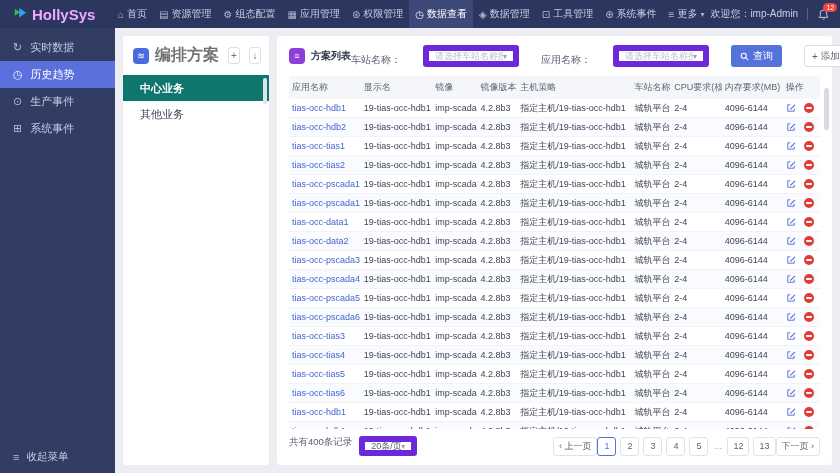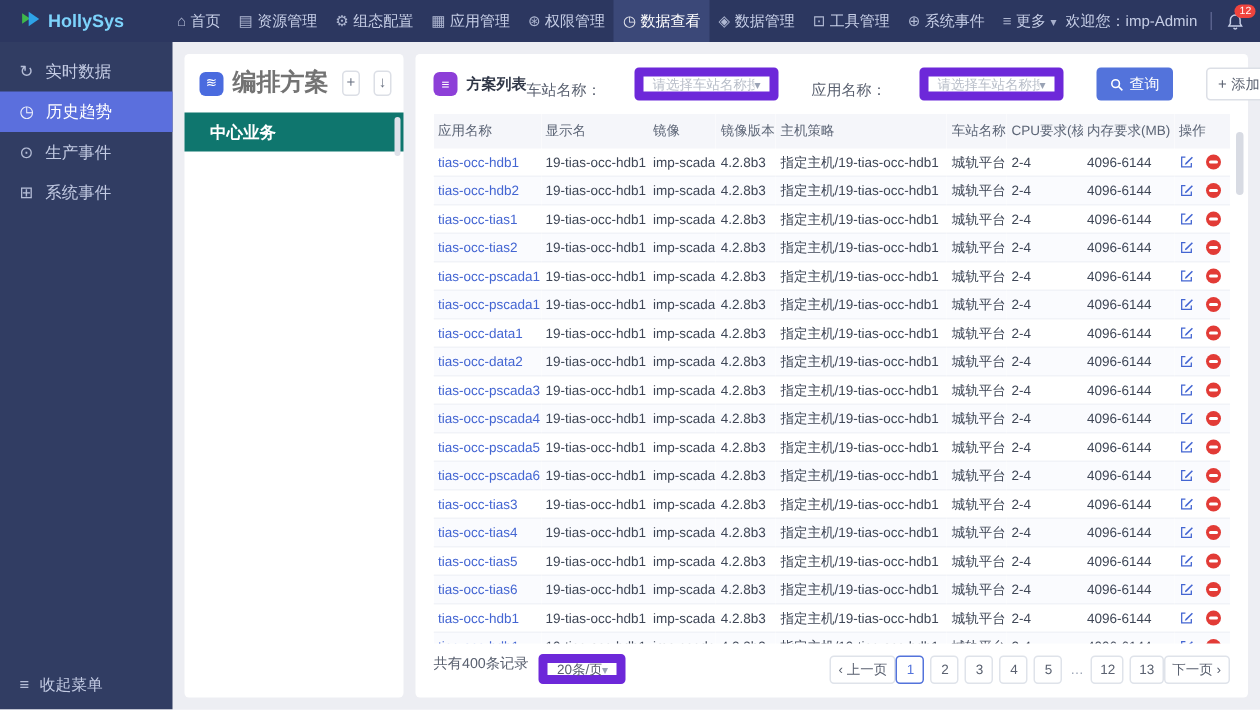--- a/index.html
+++ b/index.html
@@ -9,7 +9,7 @@
   
   .topnav { height:28px; background:#2c3760; display:flex; align-items:center; color:#c6cee6; }
   .logo { width:112px; padding-left:13px; display:flex; align-items:center; gap:5px;
-    color:#7dd3fc; font-weight:bold; font-size:12px; flex-shrink:0; }
+    color:#f0abfc; font-weight:bold; font-size:15px; flex-shrink:0; }
   .nav-items { display:flex; height:100%; }
   .nav-item { display:flex; align-items:center; gap:3px; padding:0 6px; font-size:10px;
     cursor:pointer; white-space:nowrap; }

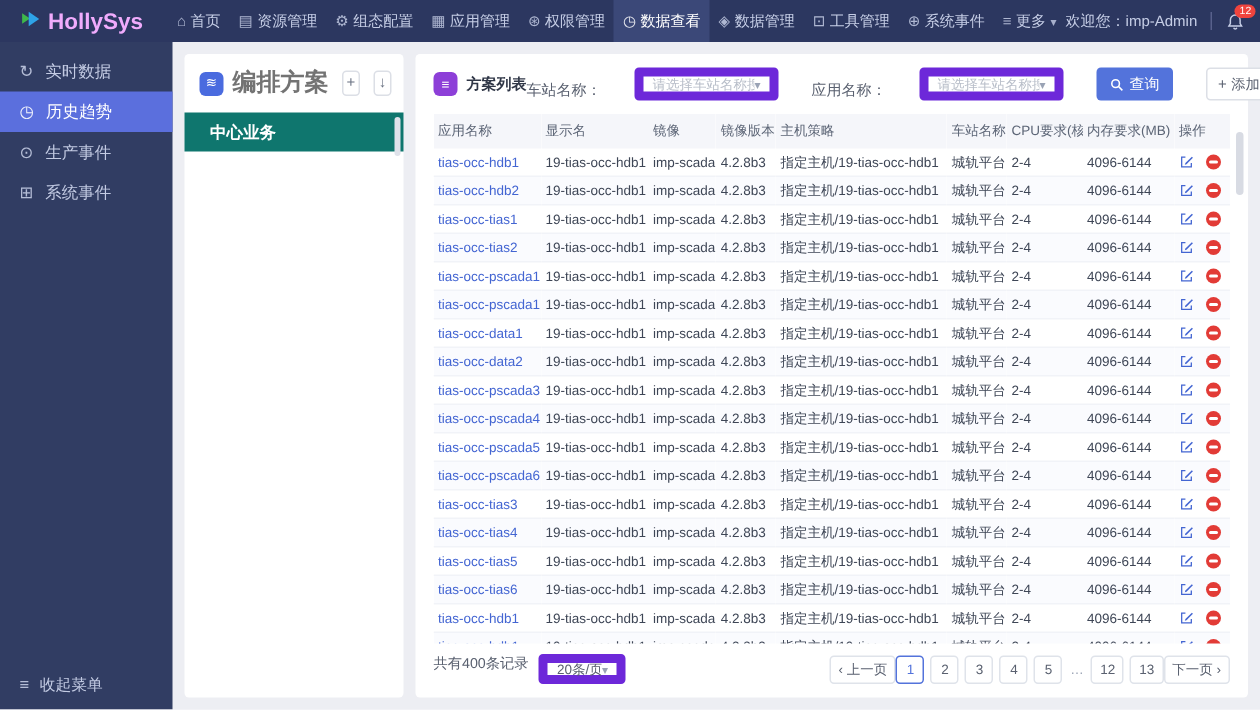--- a/index.html
+++ b/index.html
@@ -224,6 +224,7 @@
       </div>
       <div id="plan-items">
           <div class="plan-item active">中心业务</div>
+          <div class="plan-item">其他业务</div>
         </div>
       <div class="plan-scroll"></div>
     </section>

